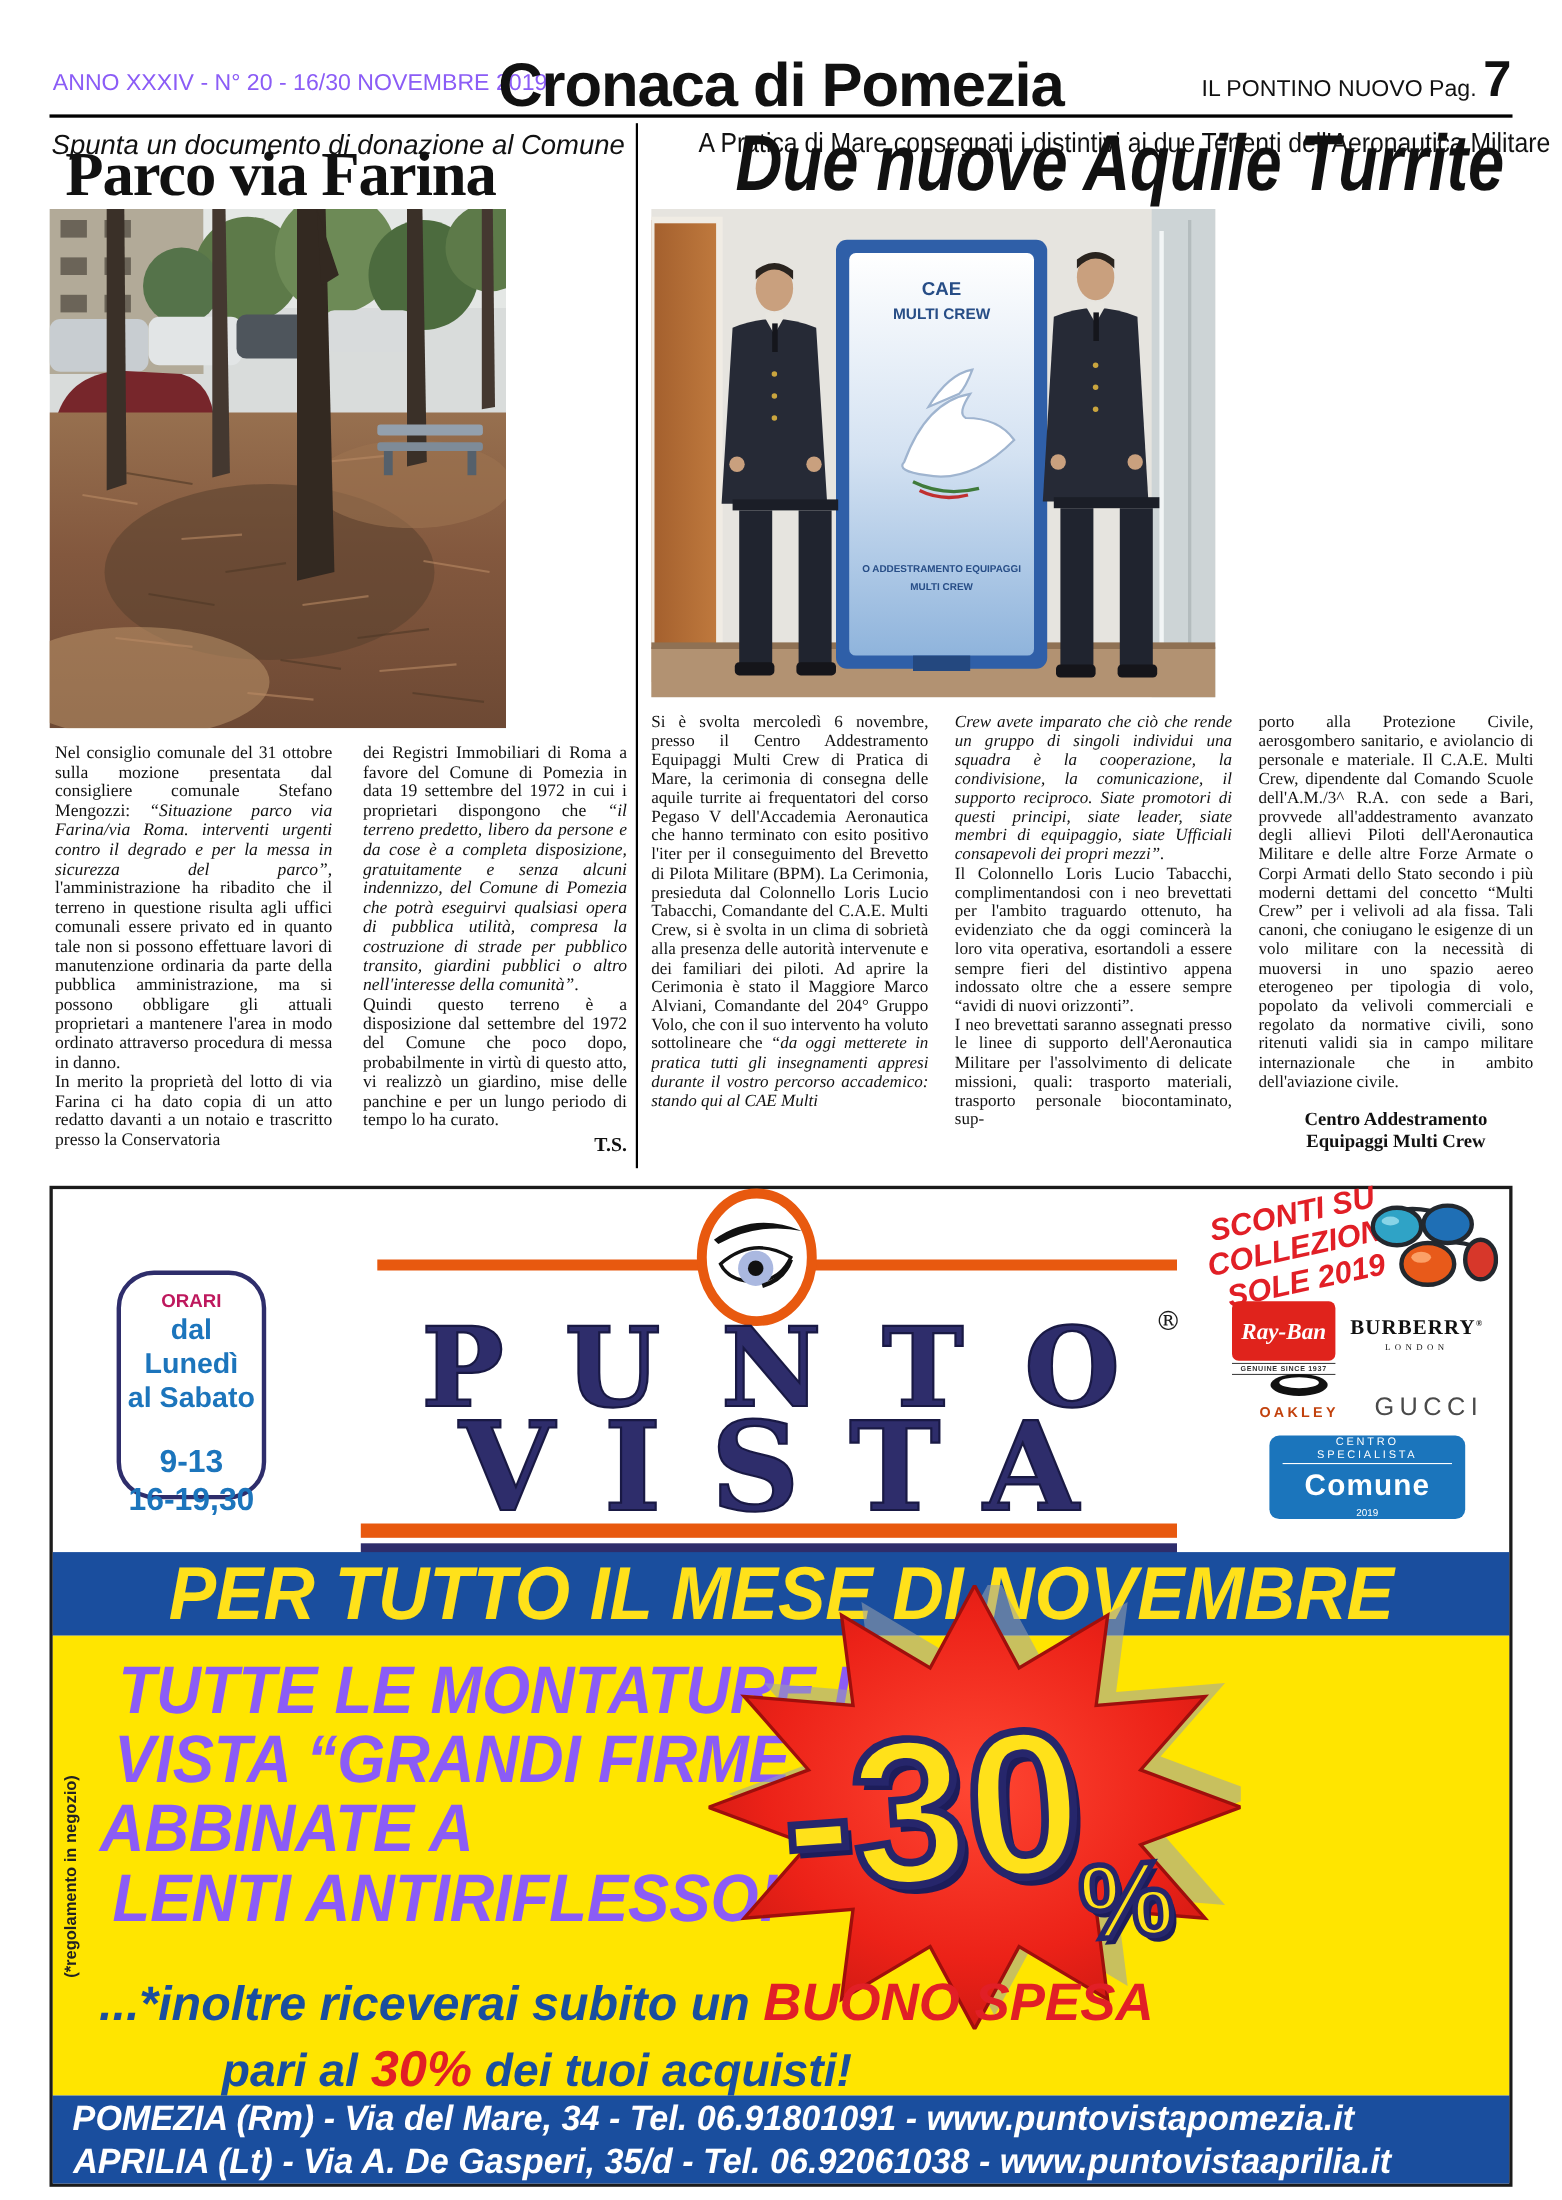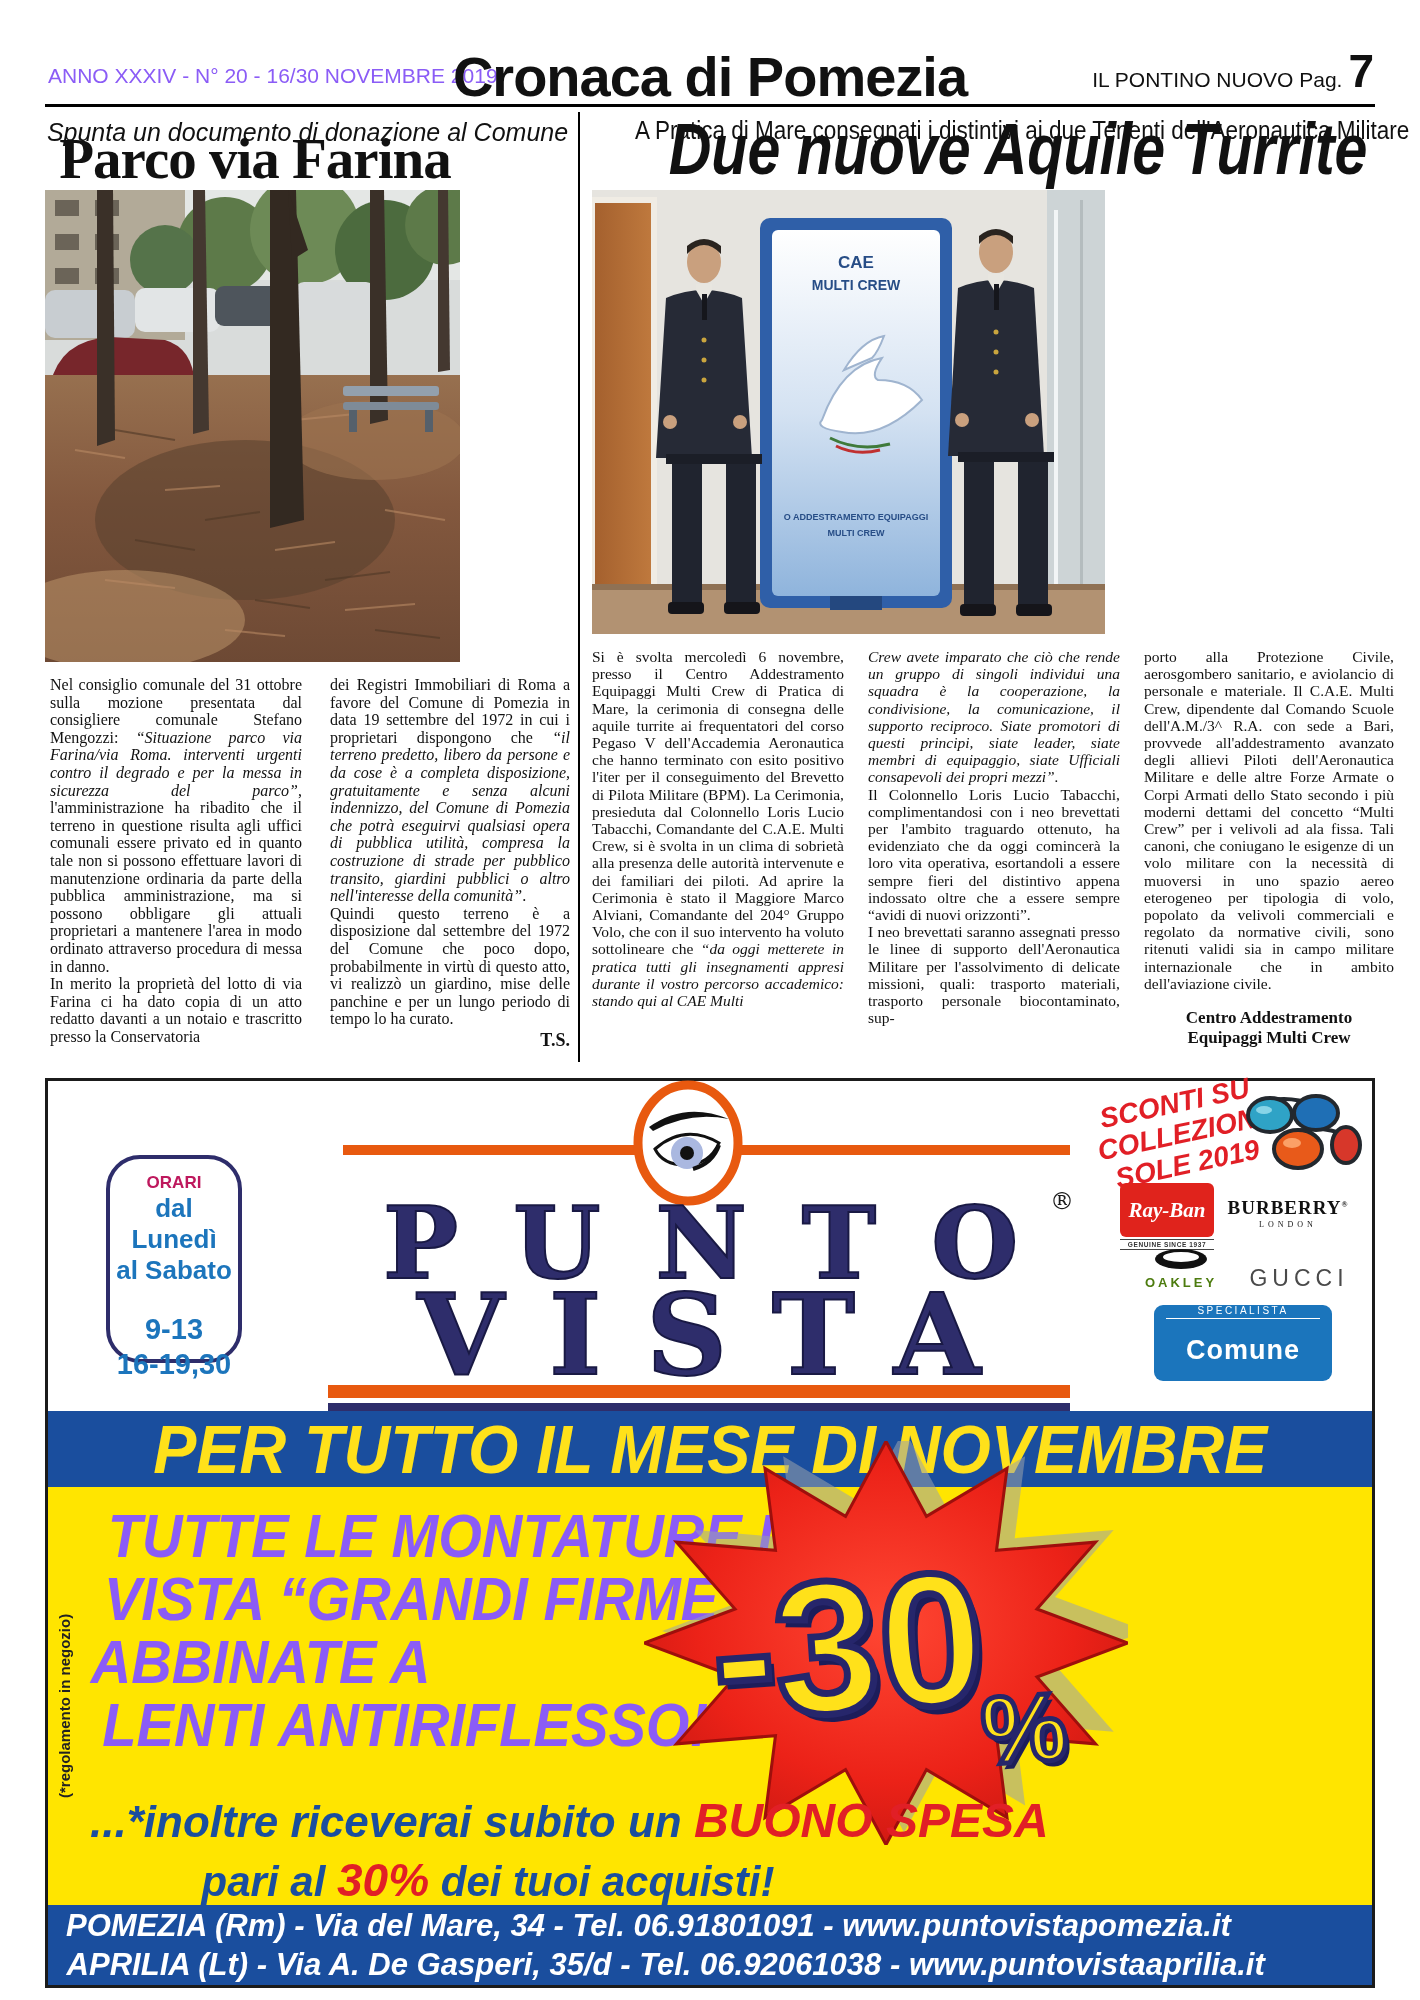--- a/index.html
+++ b/index.html
@@ -74,7 +74,7 @@
   .burberry .b sup{font-size:8px;}
   .burberry .l{font-size:8px;letter-spacing:4px;margin-top:1px;}
   .oakley{left:1090px;top:166px;width:86px;text-align:center;font-family:"Liberation Sans",sans-serif;}
-  .oakley .word{font-weight:bold;font-size:13px;letter-spacing:3px;color:#4d7c0f;}
+  .oakley .word{font-weight:bold;font-size:13px;letter-spacing:3px;color:#c2410c;}
   .gucci{left:1186px;top:184px;width:130px;text-align:center;font-family:"Liberation Sans",sans-serif;
          font-size:23px;letter-spacing:5px;color:#4a4a4a;}
   .varilux{left:1106px;top:224px;width:178px;height:76px;background:#1b75bc;border-radius:9px;color:#fff;

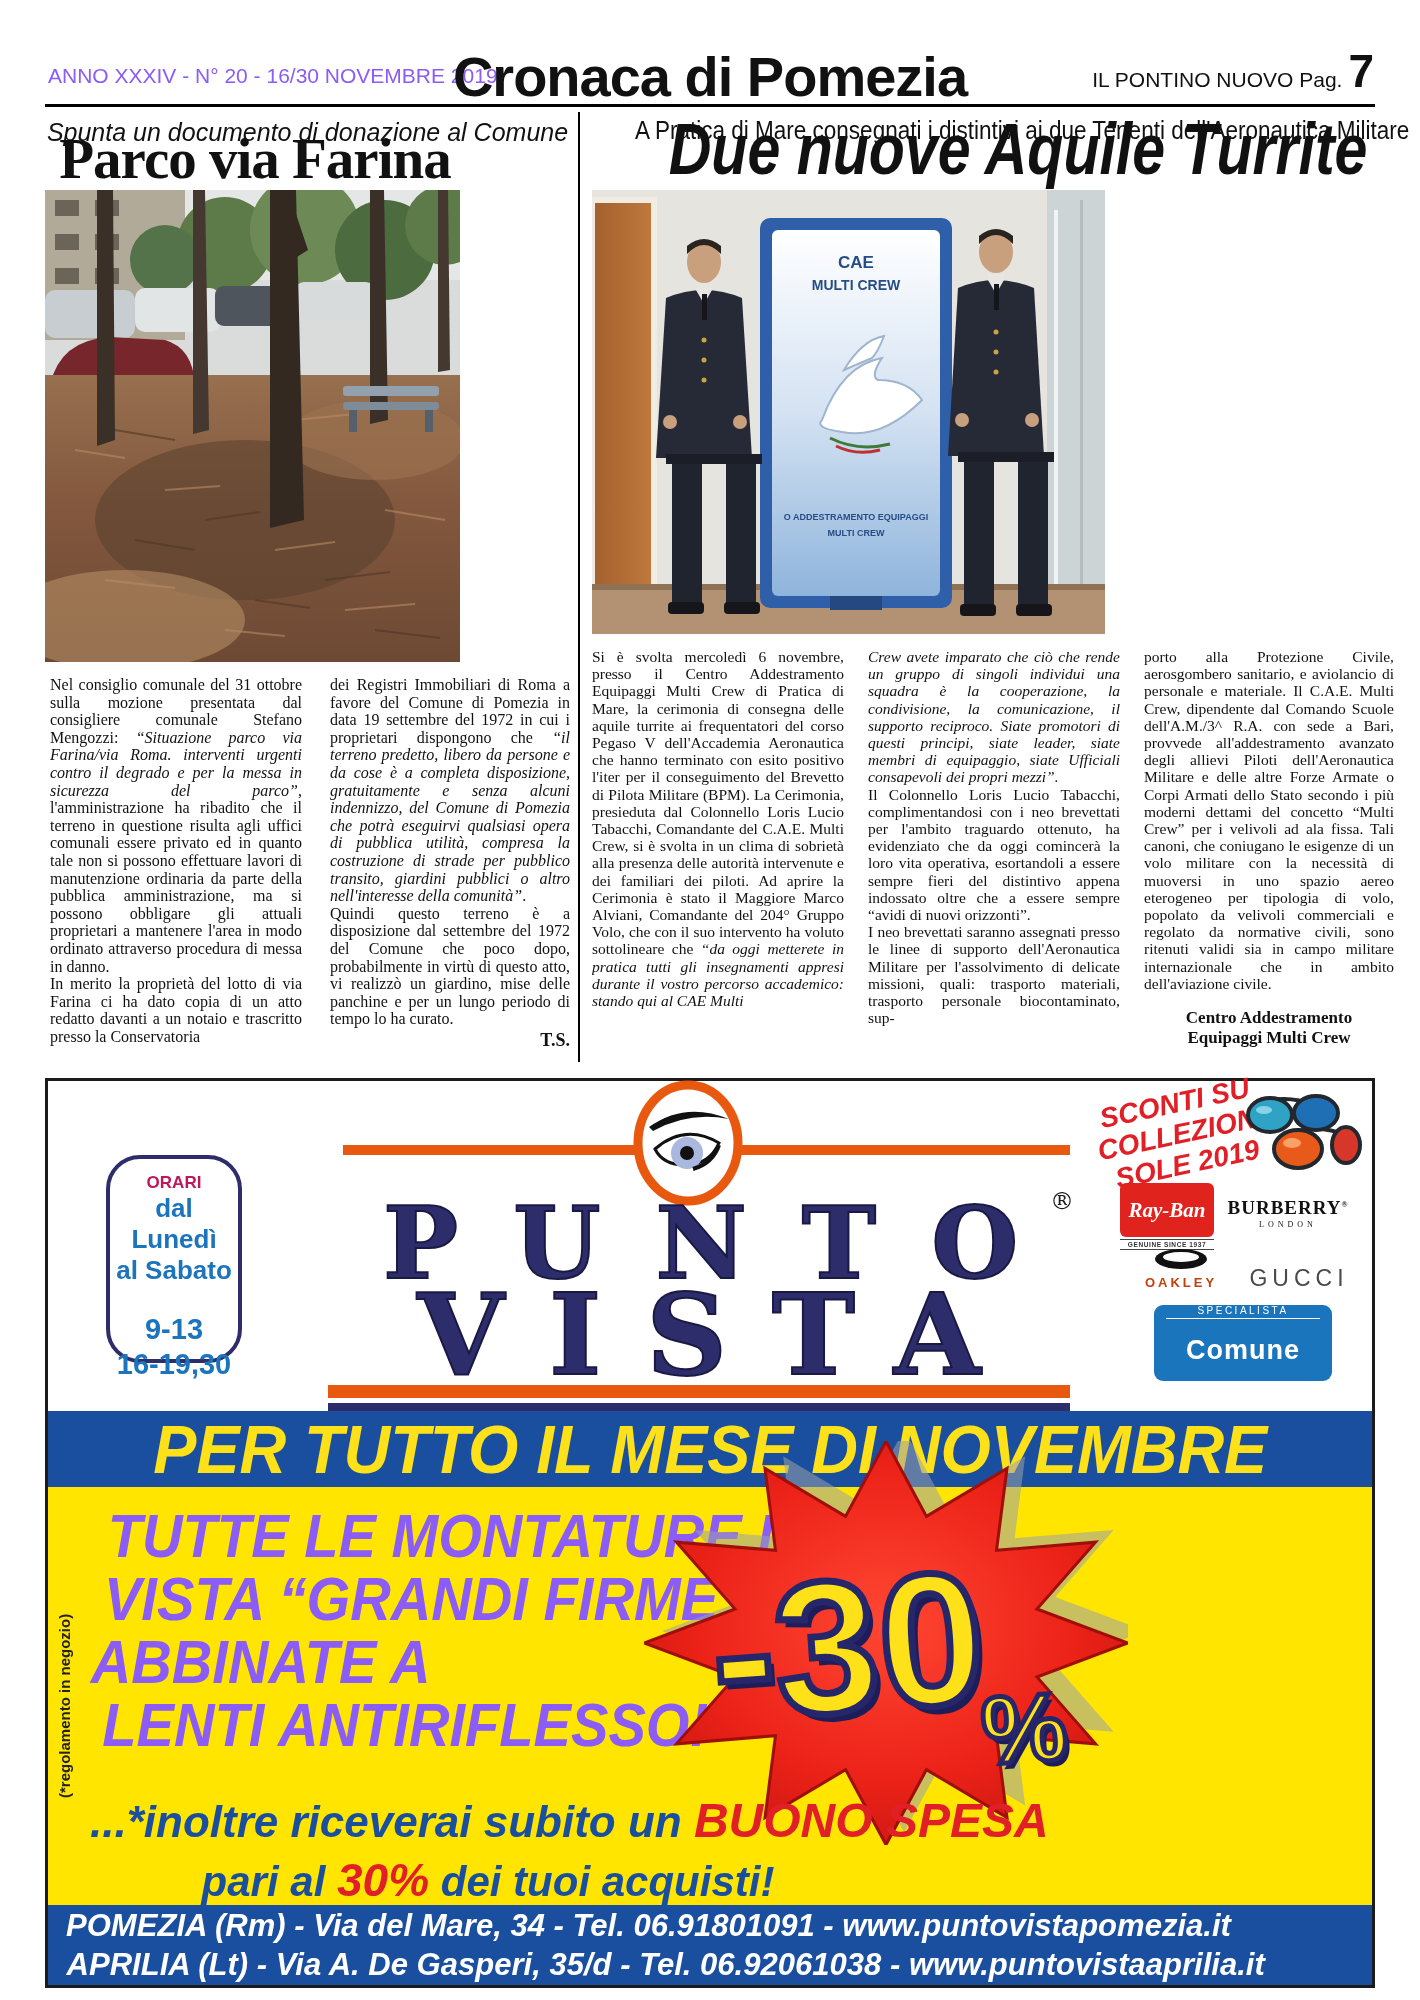--- a/index.html
+++ b/index.html
@@ -79,7 +79,7 @@
          font-size:23px;letter-spacing:5px;color:#4a4a4a;}
   .varilux{left:1106px;top:224px;width:178px;height:76px;background:#1b75bc;border-radius:9px;color:#fff;
            font-family:"Liberation Sans",sans-serif;text-align:center;display:flex;flex-direction:column;
-           align-items:center;justify-content:center;gap:18px;}
+           align-items:center;justify-content:center;gap:6px;}
   .varilux .cs{font-size:10px;letter-spacing:2.5px;border-bottom:1px solid #fff;padding-bottom:2px;width:86%;}
   .varilux .vx{font-size:27px;font-weight:bold;letter-spacing:1px;line-height:1;}
   .varilux .yr{font-size:9px;}

